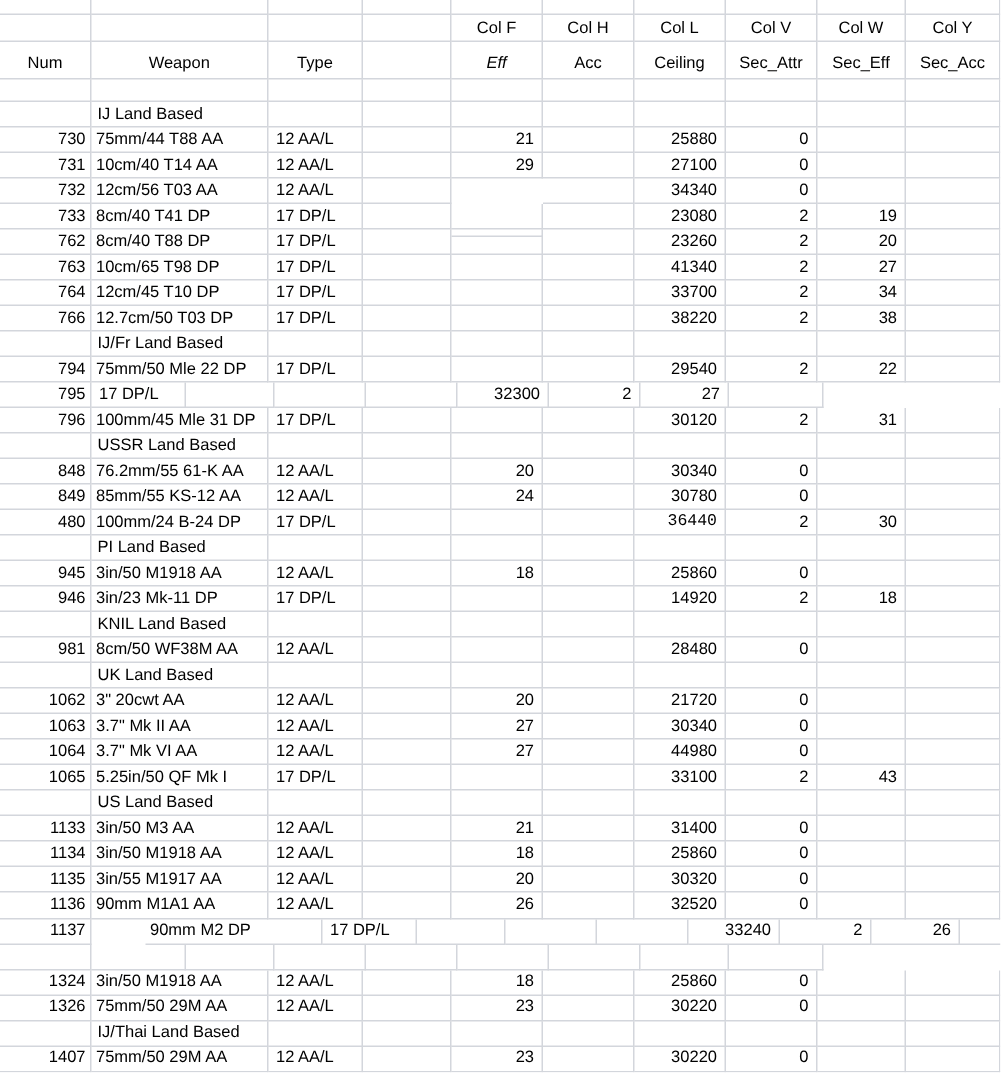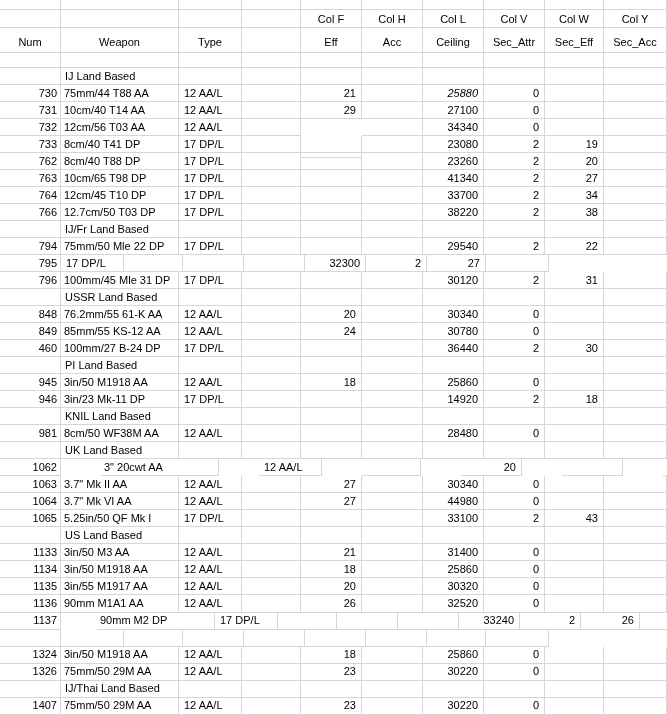--- a/index.html
+++ b/index.html
@@ -75,7 +75,7 @@
       <div class="cell col-weapon hc hc3" style="width: 118px;">Weapon</div>
       <div class="cell col-type hc hc3" style="width: 63px;">Type</div>
       <div class="cell col-spacer hc hc3" style="width: 59px;"></div>
-      <div class="cell col-eff hc hc3" style="width: 61px;">Eff</div>
+      <div class="cell col-eff hc hc3" style="width: 61px; font-style: italic;">Eff</div>
       <div class="cell col-acc hc hc3" style="width: 61px;">Acc</div>
       <div class="cell col-ceiling hc hc3" style="width: 61px;">Ceiling</div>
       <div class="cell col-sec_attr hc hc3" style="width: 61px;">Sec_Attr</div>

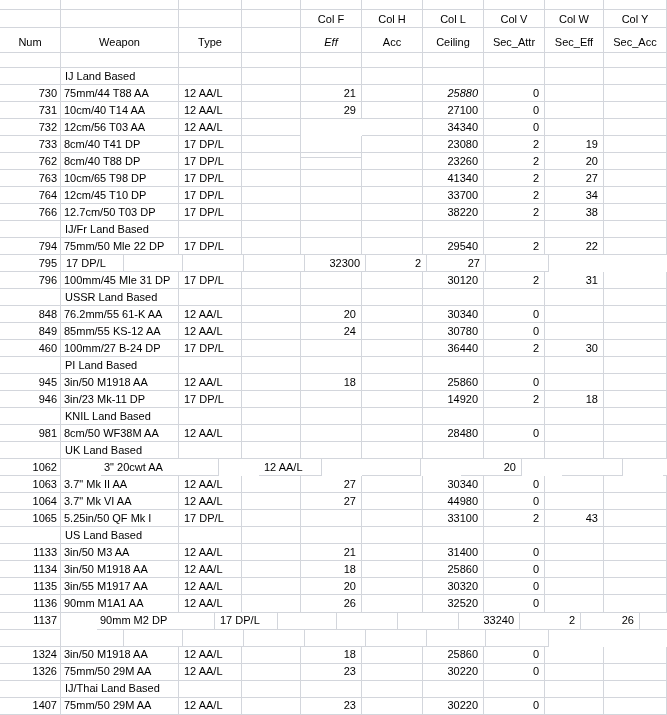--- a/index.html
+++ b/index.html
@@ -113,7 +113,7 @@
       <div class="cell col-spacer" style="width: 59px;"></div>
       <div class="cell col-eff" style="width: 61px;">21</div>
       <div class="cell col-acc" style="width: 61px;"></div>
-      <div class="cell col-ceiling" style="width: 61px; font-style: italic;">25880</div>
+      <div class="cell col-ceiling" style="width: 61px;">25880</div>
       <div class="cell col-sec_attr" style="width: 61px;">0</div>
       <div class="cell col-sec_eff" style="width: 59px;"></div>
       <div class="cell col-sec_acc" style="width: 63px;"></div>

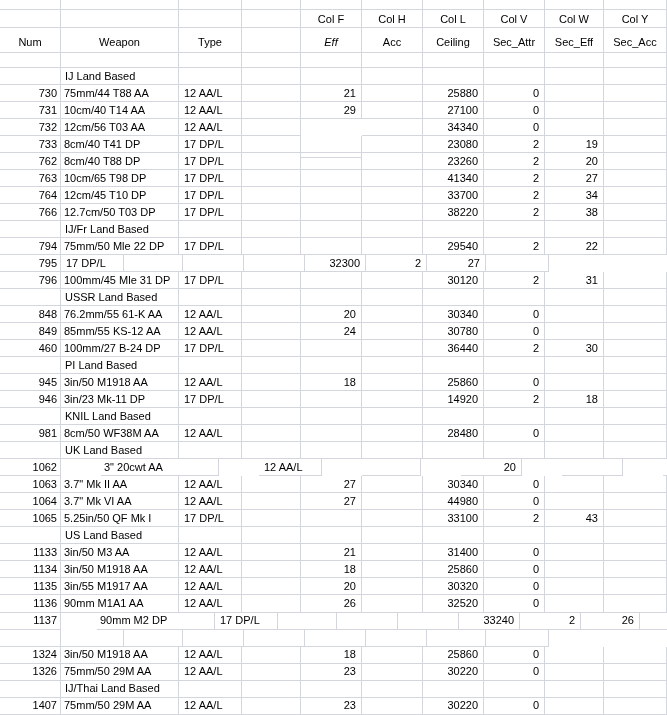--- a/index.html
+++ b/index.html
@@ -286,7 +286,7 @@
       <div class="cell col-sec_acc" style="width: 63px;"></div>
     </div>
     <div class="row" style="height: 17.03px;">
-      <div class="cell col-num" style="width: 61px;">460</div>
+      <div class="cell col-num" style="width: 61px;">480</div>
       <div class="cell col-weapon" style="width: 118px;">100mm/27 B-24 DP</div>
       <div class="cell col-type" style="width: 63px;">17 DP/L</div>
       <div class="cell col-spacer" style="width: 59px;"></div>

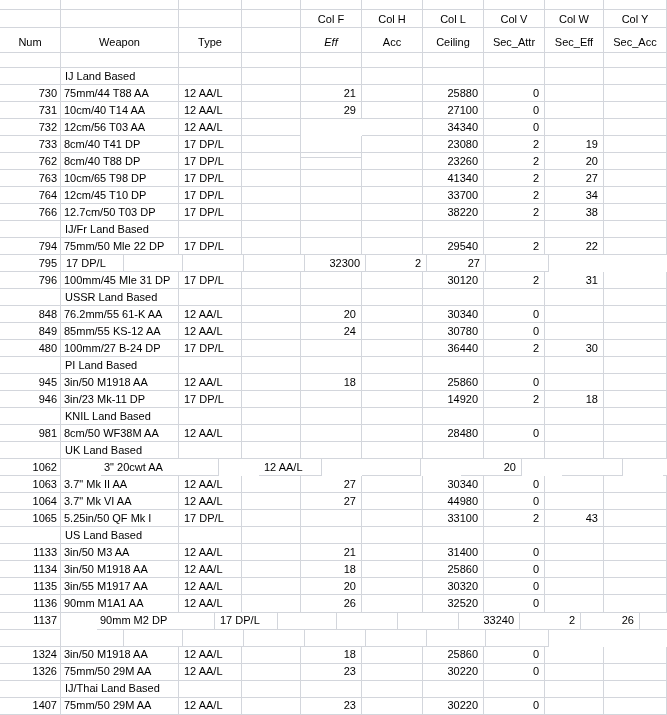--- a/index.html
+++ b/index.html
@@ -287,7 +287,7 @@
     </div>
     <div class="row" style="height: 17.03px;">
       <div class="cell col-num" style="width: 61px;">480</div>
-      <div class="cell col-weapon" style="width: 118px;">100mm/27 B-24 DP</div>
+      <div class="cell col-weapon" style="width: 118px;">100mm/24 B-24 DP</div>
       <div class="cell col-type" style="width: 63px;">17 DP/L</div>
       <div class="cell col-spacer" style="width: 59px;"></div>
       <div class="cell col-eff" style="width: 61px;"></div>

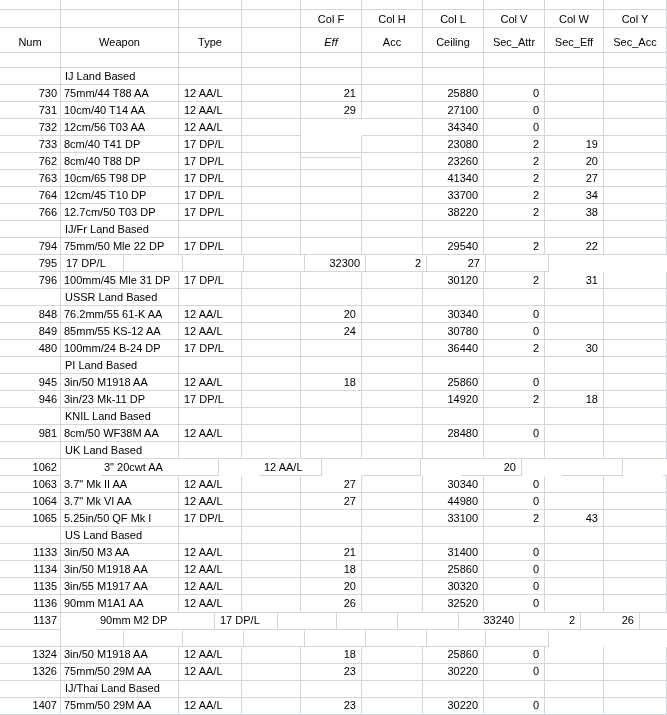--- a/index.html
+++ b/index.html
@@ -292,7 +292,7 @@
       <div class="cell col-spacer" style="width: 59px;"></div>
       <div class="cell col-eff" style="width: 61px;"></div>
       <div class="cell col-acc" style="width: 61px;"></div>
-      <div class="cell col-ceiling" style="width: 61px;">36440</div>
+      <div class="cell col-ceiling" style="width: 61px; font-family: Liberation Mono, monospace;">36440</div>
       <div class="cell col-sec_attr" style="width: 61px;">2</div>
       <div class="cell col-sec_eff" style="width: 59px;">30</div>
       <div class="cell col-sec_acc" style="width: 63px;"></div>

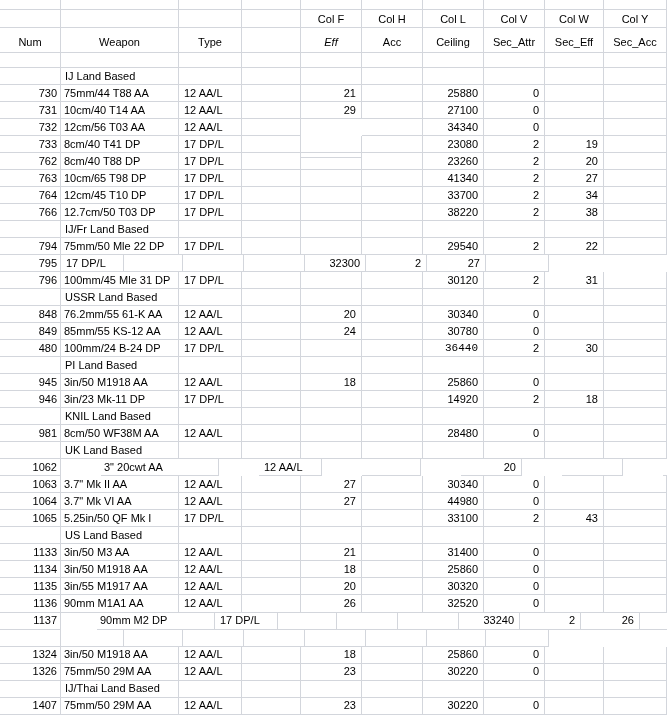--- a/index.html
+++ b/index.html
@@ -369,7 +369,7 @@
       <div class="cell col-sec_eff" style="width: 59px;"></div>
       <div class="cell col-sec_acc" style="width: 63px;"></div>
     </div>
-    <div class="row" style="height: 17.03px; gap: 40px;">
+    <div class="row" style="height: 17.03px;">
       <div class="cell col-num" style="width: 61px;">1062</div>
       <div class="cell col-weapon" style="width: 118px;">3" 20cwt AA</div>
       <div class="cell col-type" style="width: 63px;">12 AA/L</div>

